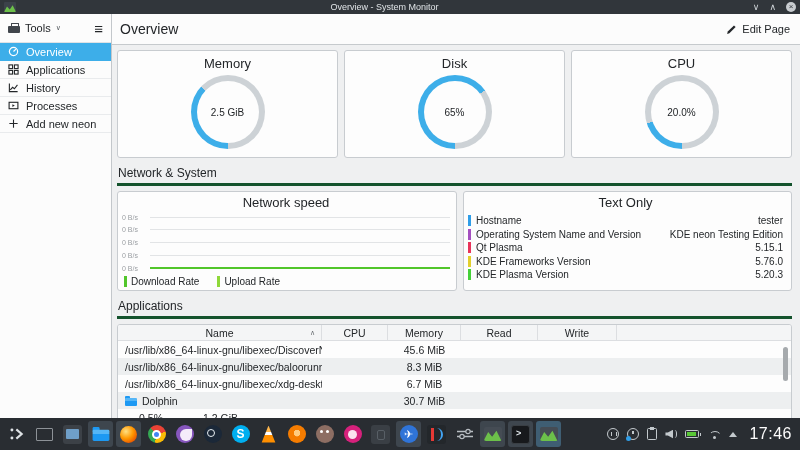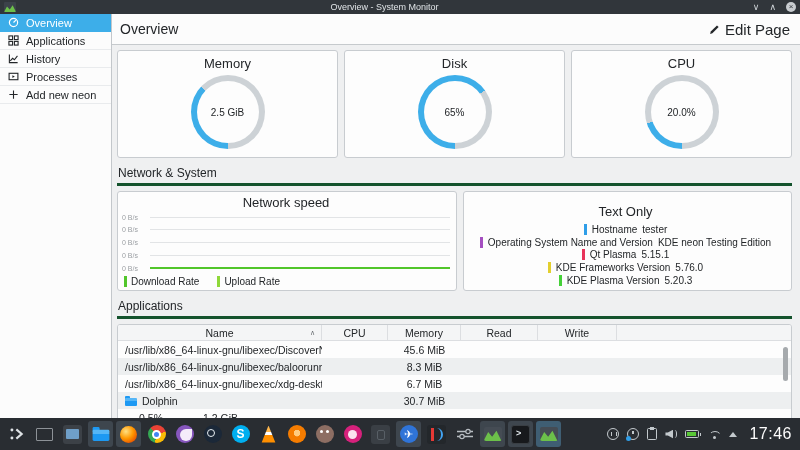--- a/index.html
+++ b/index.html
@@ -174,6 +174,12 @@
   <div class="window">
 
     <aside class="sidebar">
+      <div class="tools-row">
+        <span class="toolbox-ic"></span>
+        <span class="tools-label">Tools</span>
+        <span class="tools-chev">∨</span>
+        <span class="hamburger">≡</span>
+      </div>
       <nav class="nav">
         <div class="nav-item selected">
           <svg width="11" height="11" viewBox="0 0 12 12" fill="none" stroke="currentColor" stroke-width="1.3">

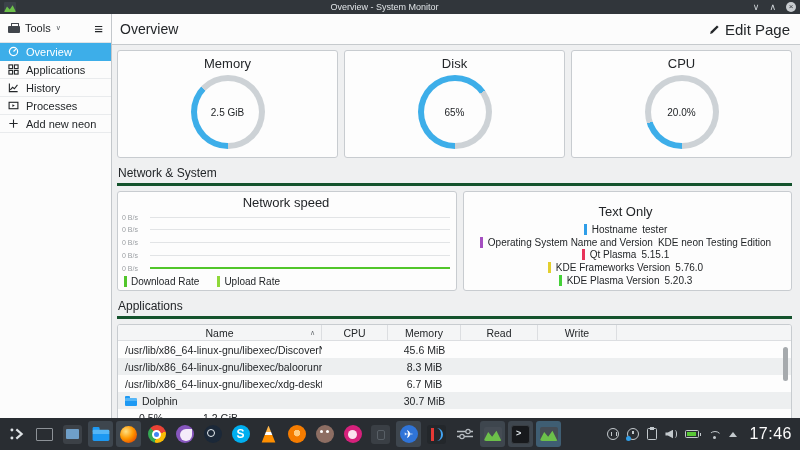--- a/index.html
+++ b/index.html
@@ -39,7 +39,7 @@
   .main { flex:1; display:flex; flex-direction:column; min-width:0; background:#eff0f1; }
   .page-header { height:31px; background:#fcfcfc; border-bottom:1px solid #c6cacd; display:flex; align-items:center; padding:0 10px 0 8px; flex:0 0 auto; }
   .page-title { font-size:14px; color:#232629; font-weight:400; }
-  .edit-btn { margin-left:auto; display:flex; align-items:center; gap:5px; font-size:15px; color:#232629; cursor:default; }
+  .edit-btn { margin-left:auto; display:flex; align-items:center; gap:5px; font-size:11px; color:#232629; cursor:default; }
   .content { flex:1; padding:5px 8px 0 5px; overflow:hidden; }
 
   .card { background:#fdfdfd; border:1px solid #c8ccd0; border-radius:3px; }

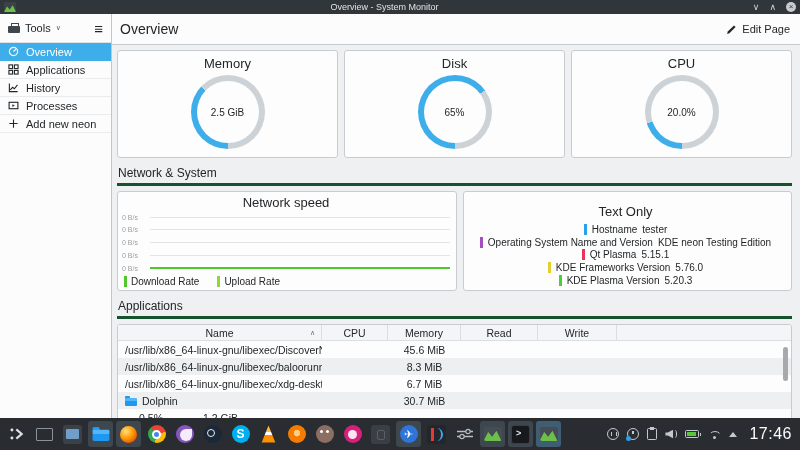--- a/index.html
+++ b/index.html
@@ -68,7 +68,7 @@
   .legend-item { display:flex; align-items:center; gap:4px; font-size:10px; color:#232629; }
   .swatch { width:3px; height:11px; flex:0 0 auto; }
 
-  .text-card { flex:1; height:100px; padding:12px 8px 3px 4px; display:flex; flex-direction:column;align-items:center; }
+  .text-card { flex:1; height:100px; padding:3px 8px 3px 4px; display:flex; flex-direction:column; }
   .text-title { text-align:center; font-size:13px; color:#232629; margin-bottom:4px; }
   .to-row { display:flex; align-items:center; gap:5px; height:13.5px; font-size:10px; color:#232629; }
   .to-label { flex:1; }

